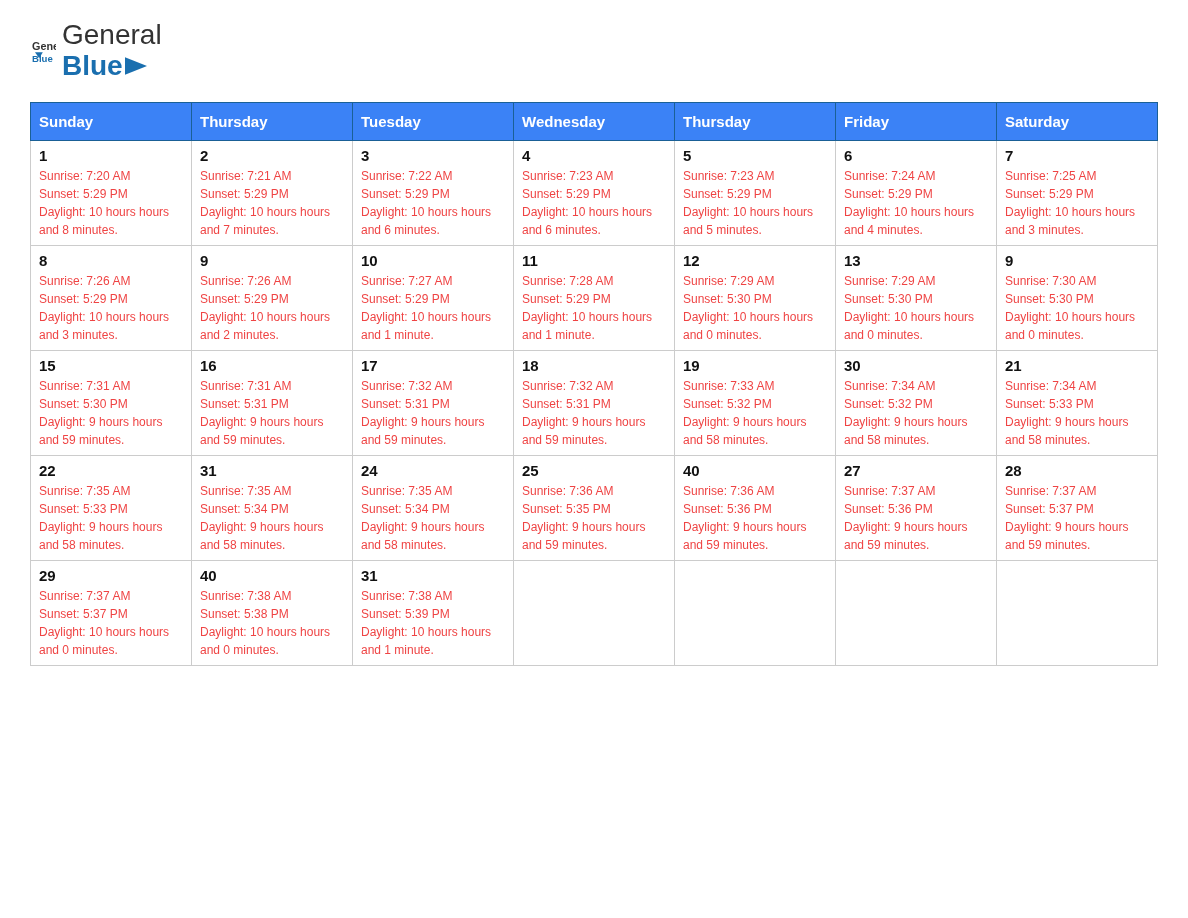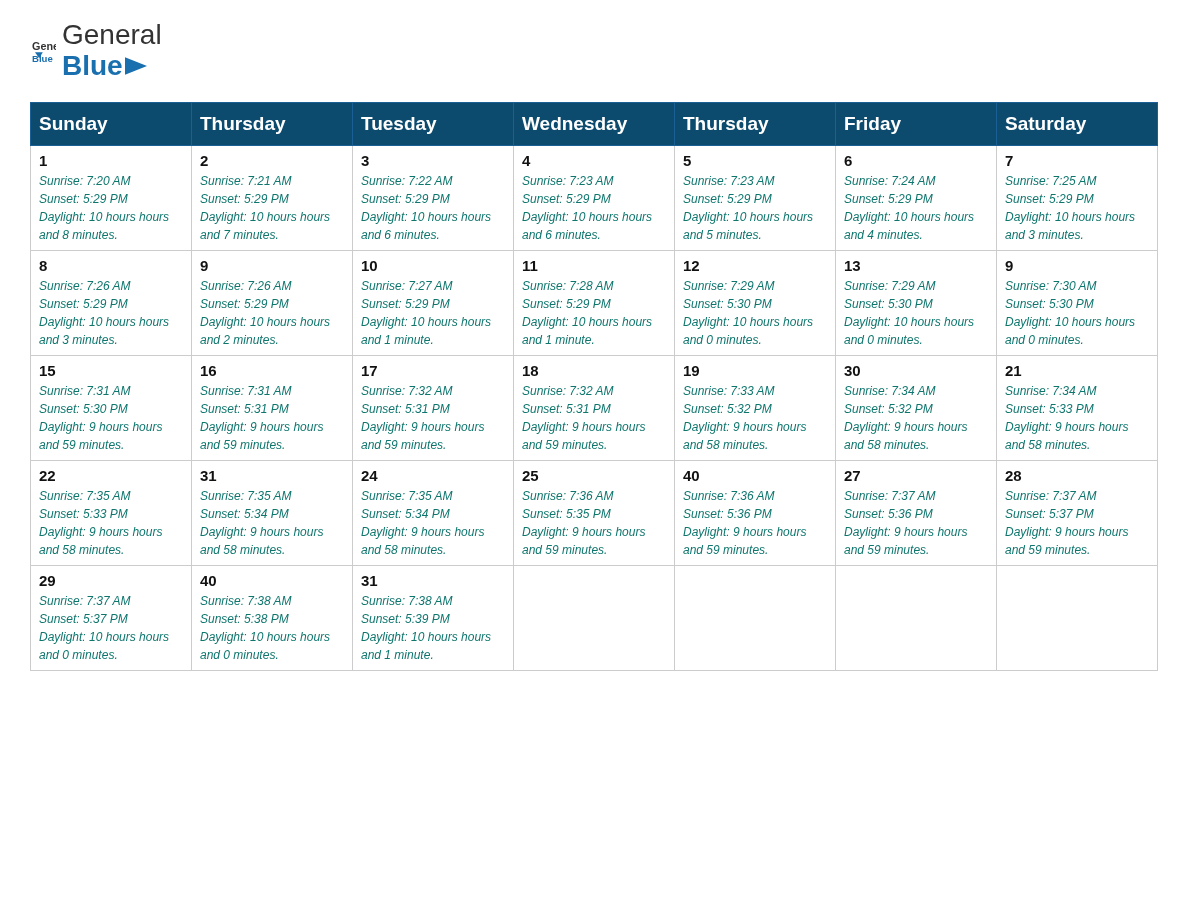--- a/index.html
+++ b/index.html
@@ -45,10 +45,10 @@
       border-collapse: collapse;
     }
     .calendar th {
-      background-color: #0c4a6e;
+      background-color: #3b82f6;
       color: #fff;
       padding: 10px 8px;
-      font-size: 19px;
+      font-size: 15px;
       font-weight: bold;
       text-align: left;
       border: 1px solid #1a6096;

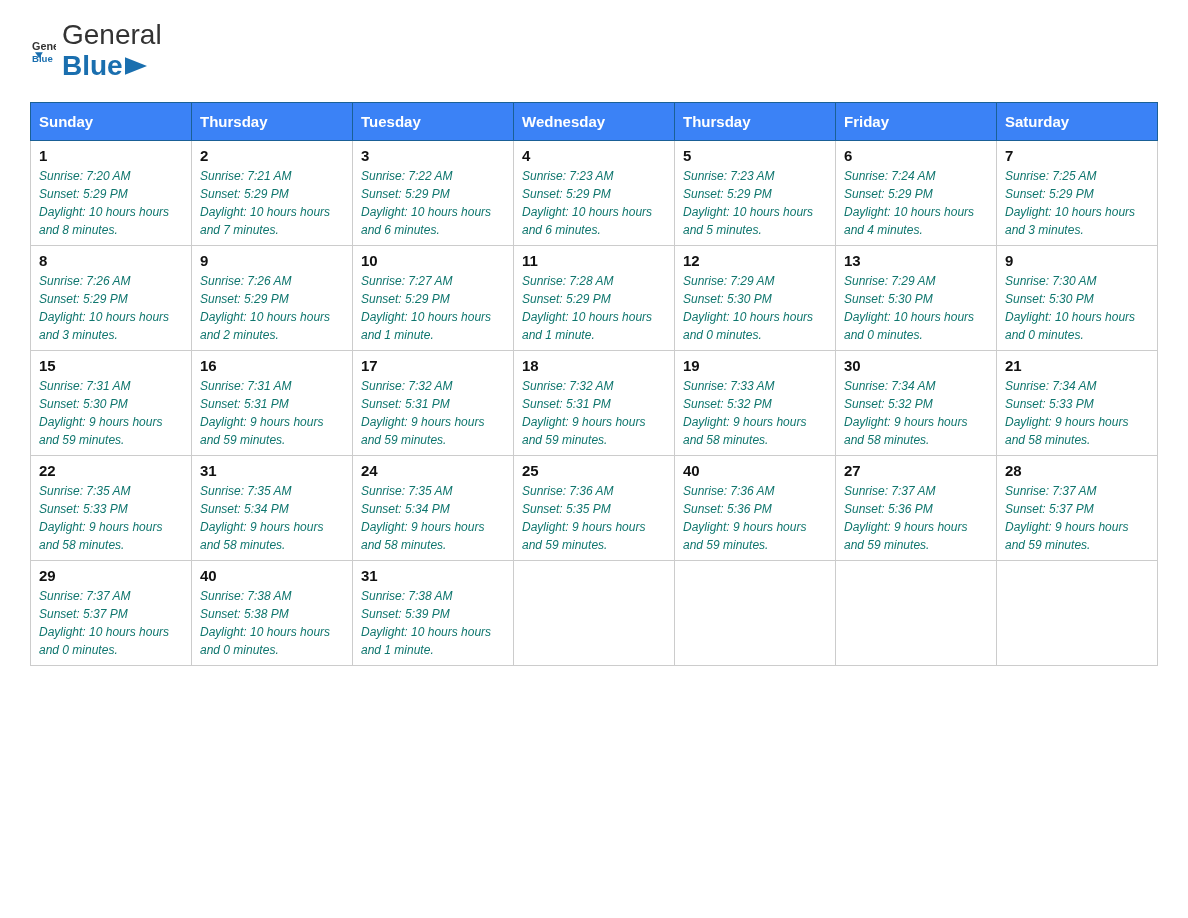--- a/index.html
+++ b/index.html
@@ -68,9 +68,8 @@
     }
     .day-info {
       font-size: 12px;
-      color: #0f766e;
+      color: #ef4444;
       line-height: 1.5;
-      font-style: italic;
     }
     .empty-cell {
       background: #fff;

